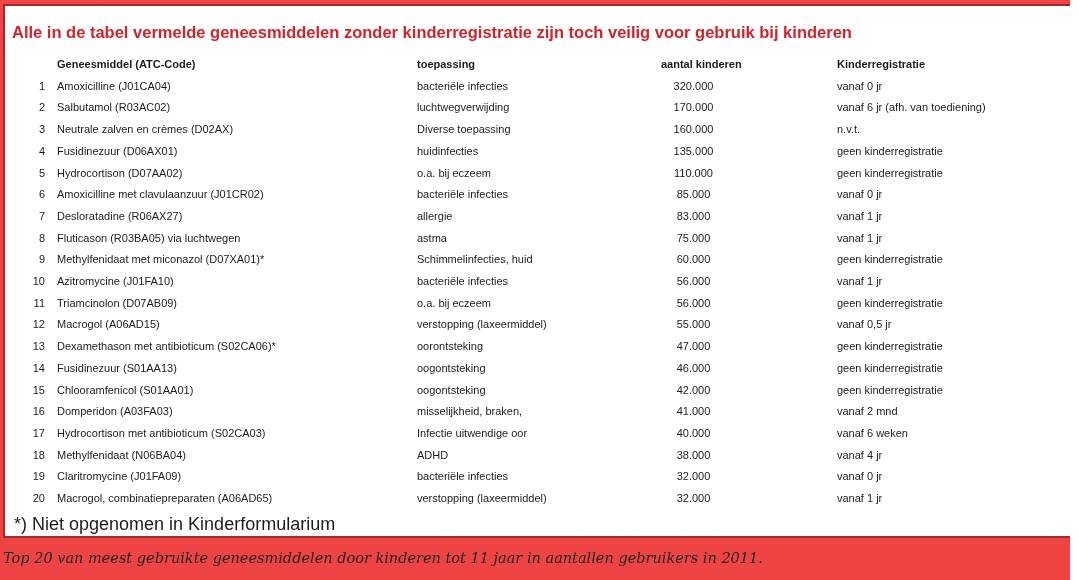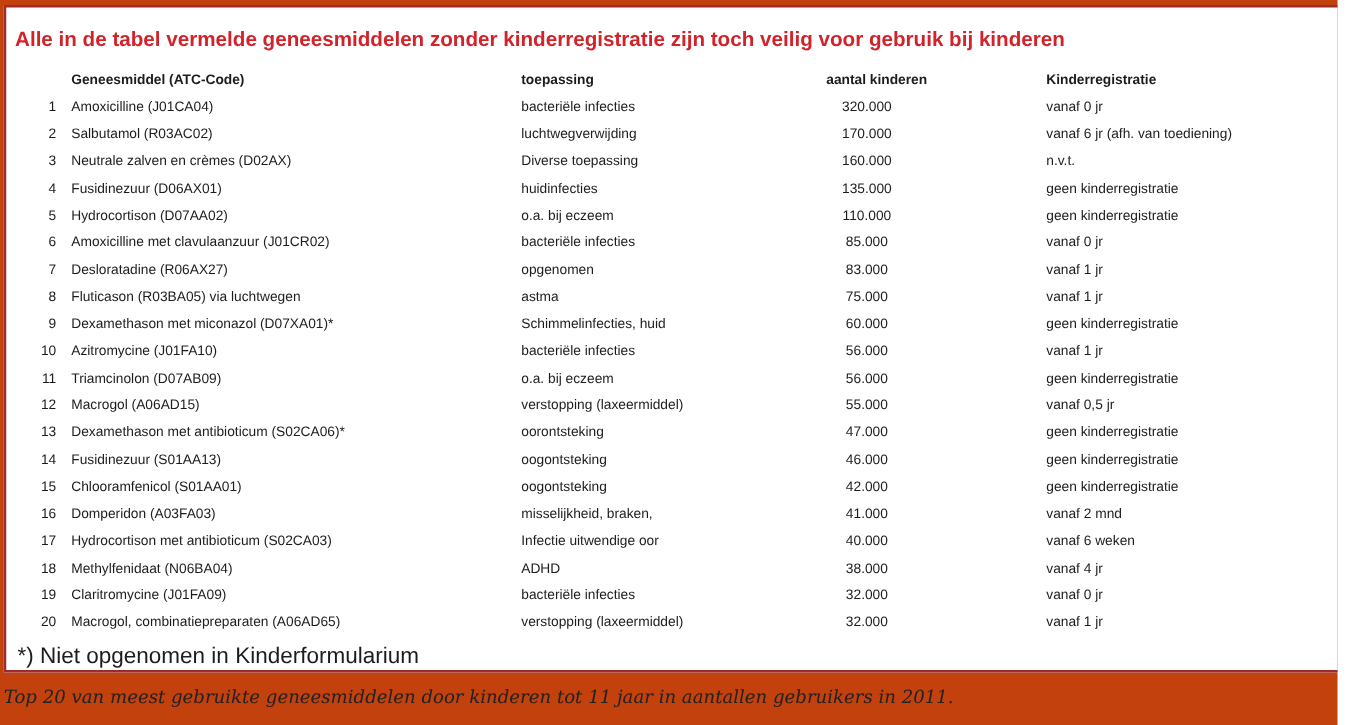--- a/index.html
+++ b/index.html
@@ -12,7 +12,7 @@
   .page{
     position:relative;
     width:1070px;height:580px;
-    background:#c2410c;
+    background:#ef4444;
     overflow:hidden;
     font-family:"Liberation Sans", sans-serif;
     color:var(--text-color);

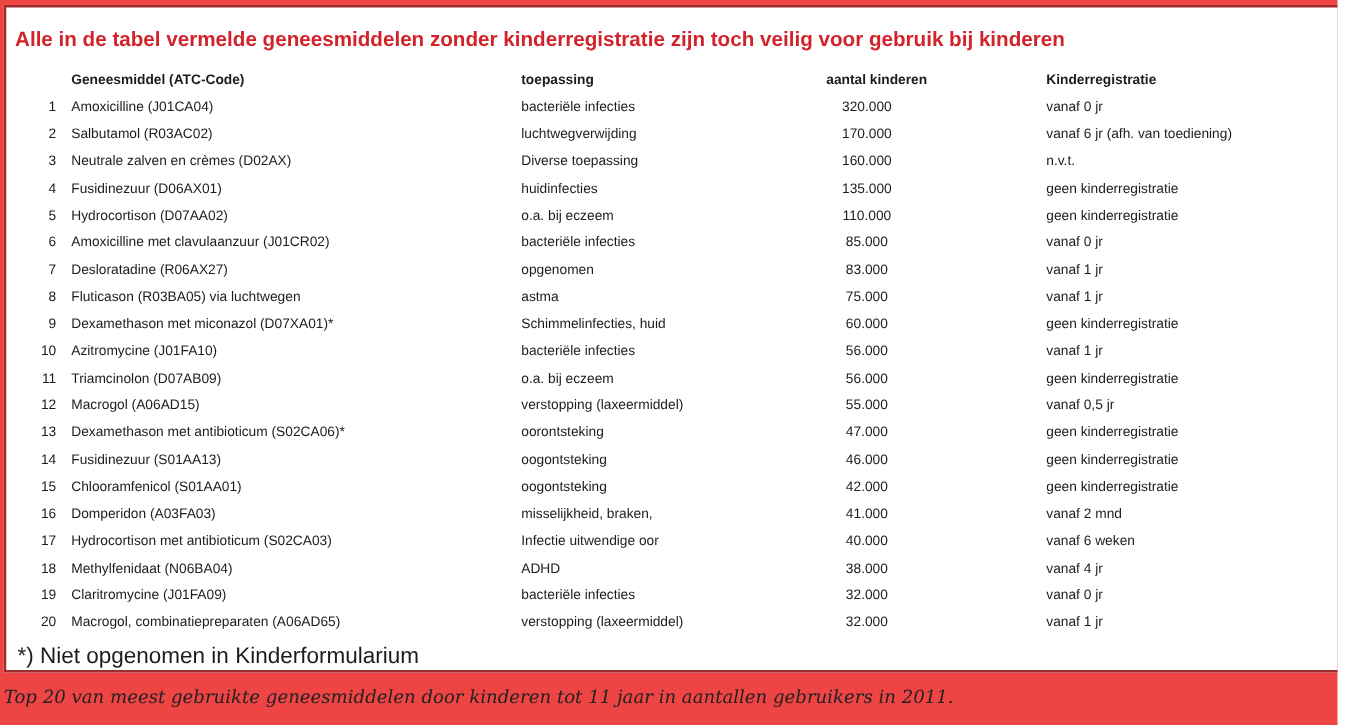--- a/index.html
+++ b/index.html
@@ -137,7 +137,7 @@
           <div class="c num">7</div>
           <div class="c gap"></div>
           <div class="c name">Desloratadine (R06AX27)</div>
-          <div class="c use">opgenomen</div>
+          <div class="c use">allergie</div>
           <div class="c count">83.000</div>
           <div class="c reg">vanaf 1 jr</div>
         </div>

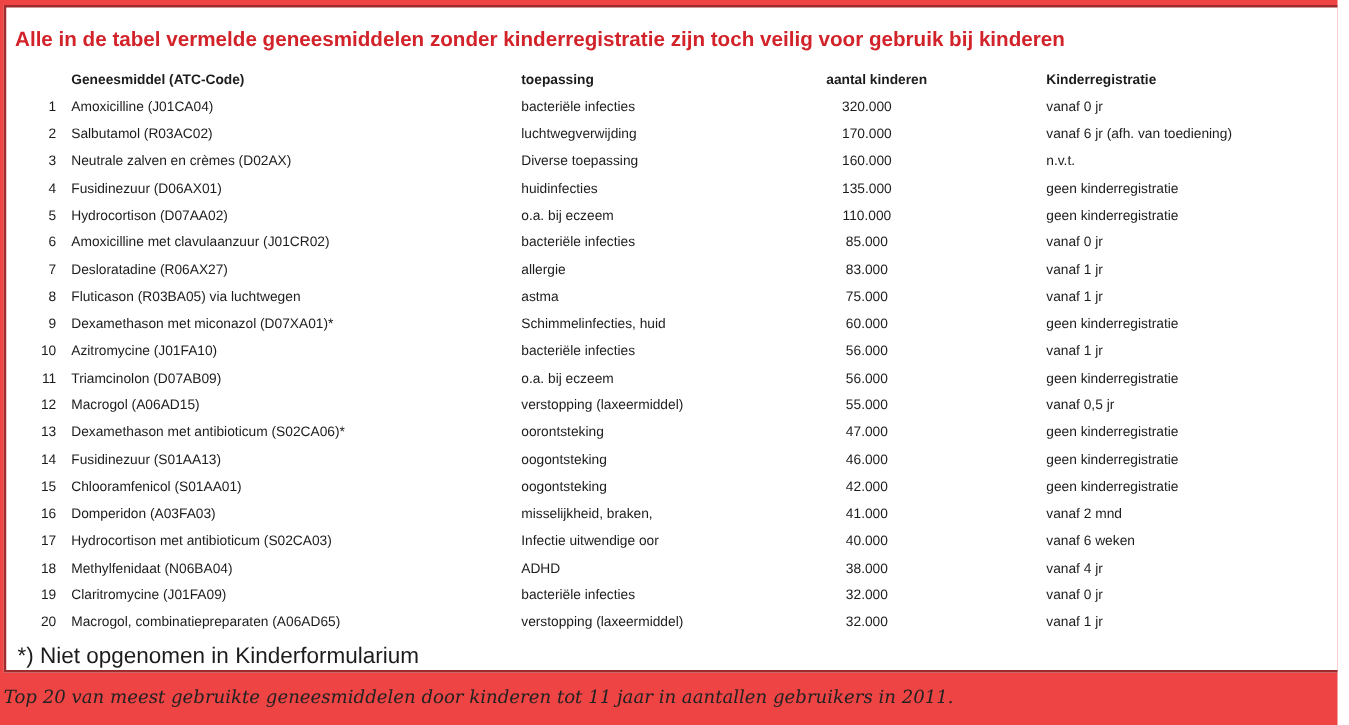--- a/index.html
+++ b/index.html
@@ -154,7 +154,7 @@
         <div class="trow">
           <div class="c num">9</div>
           <div class="c gap"></div>
-          <div class="c name">Dexamethason met miconazol (D07XA01)*</div>
+          <div class="c name">Methylfenidaat met miconazol (D07XA01)*</div>
           <div class="c use">Schimmelinfecties, huid</div>
           <div class="c count">60.000</div>
           <div class="c reg">geen kinderregistratie</div>

